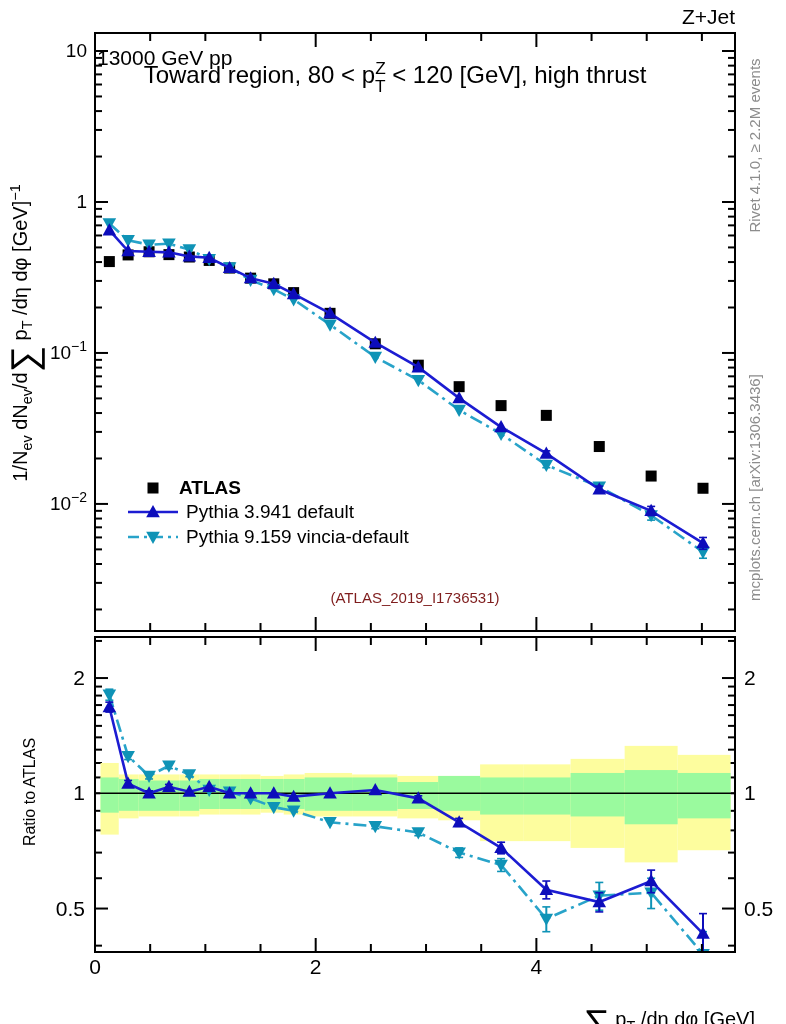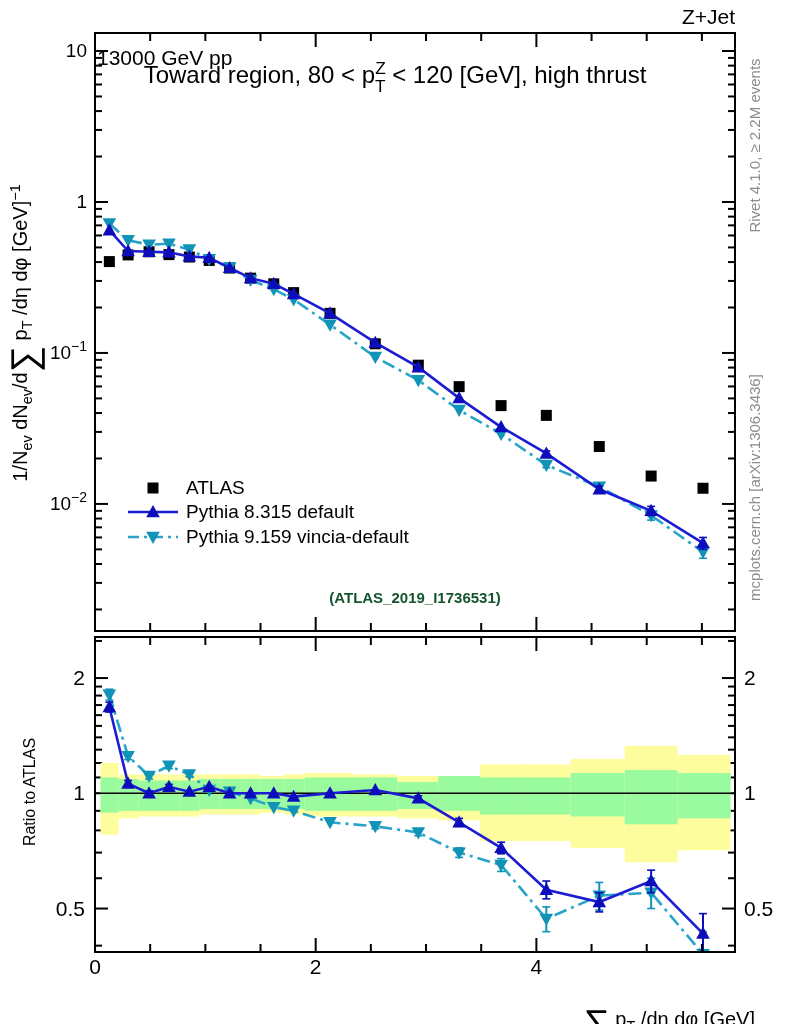--- a/index.html
+++ b/index.html
@@ -553,7 +553,7 @@
 
   <div class="abs wm" style="left:265px;top:589px;width:300px;">(ATLAS_2019_I1736531)</div>
 
-  <div class="abs leg" style="left:186px;top:477px;">ATLAS</div>
+  <div class="abs leg" style="left:179px;top:477px;font-weight:bold;">ATLAS</div>
   <div class="abs leg" style="left:186px;top:501px;">Pythia 8.315 default</div>
   <div class="abs leg" style="left:186px;top:526px;">Pythia 9.159 vincia-default</div>
 

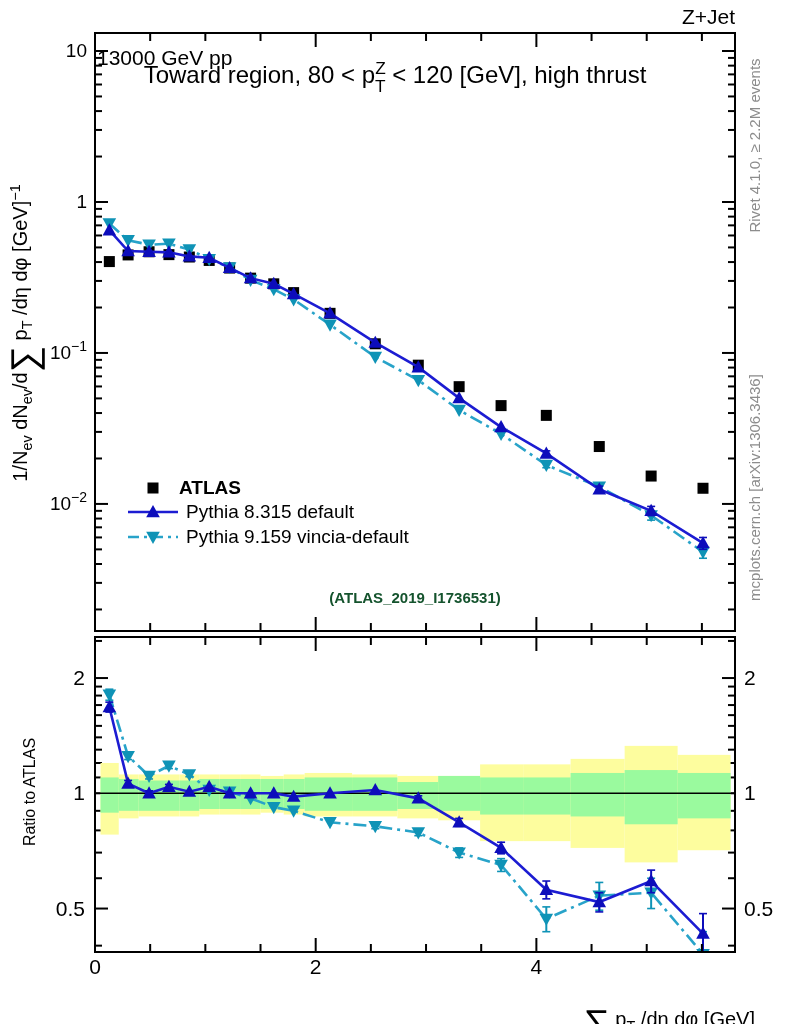--- a/index.html
+++ b/index.html
@@ -554,7 +554,7 @@
   <div class="abs wm" style="left:265px;top:589px;width:300px;">(ATLAS_2019_I1736531)</div>
 
   <div class="abs leg" style="left:179px;top:477px;font-weight:bold;">ATLAS</div>
-  <div class="abs leg" style="left:186px;top:501px;">Pythia 8.315 default</div>
+  <div class="abs leg" style="left:186px;top:501px;">Pythia 3.941 default</div>
   <div class="abs leg" style="left:186px;top:526px;">Pythia 9.159 vincia-default</div>
 
   <div class="abs rot" style="left:-32px;top:783px;width:124px;font-size:16px;text-align:center;">Ratio to ATLAS</div>

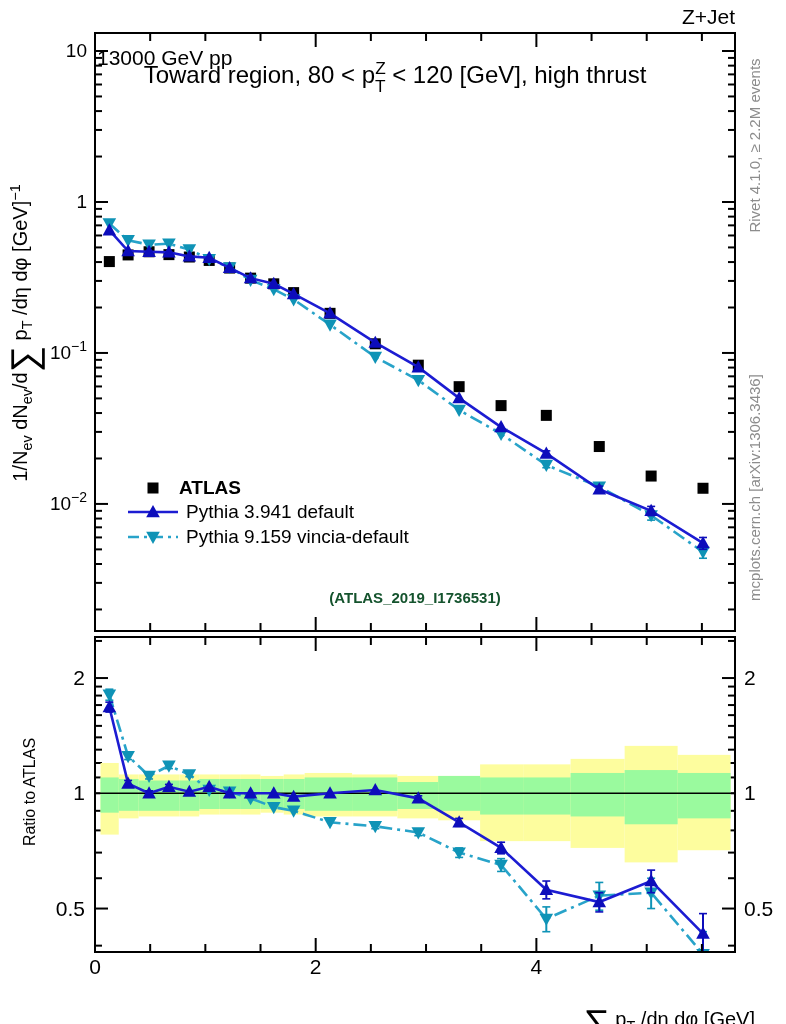--- a/index.html
+++ b/index.html
@@ -11,7 +11,7 @@
   .ttl{font-size:24px;text-align:center;}
   .rot{transform:rotate(-90deg);}
   .note{font-size:15px;color:#8c8c8c;text-align:center;}
-  .wm{font-size:15px;color:#14532d;text-align:center;font-weight:bold;}
+  .wm{font-size:15px;color:#7f1d1d;text-align:center;}
   .leg{font-size:19px;}
   .axlbl{font-size:20px;}
   .sup{position:relative;top:-0.5em;font-size:72%;}

